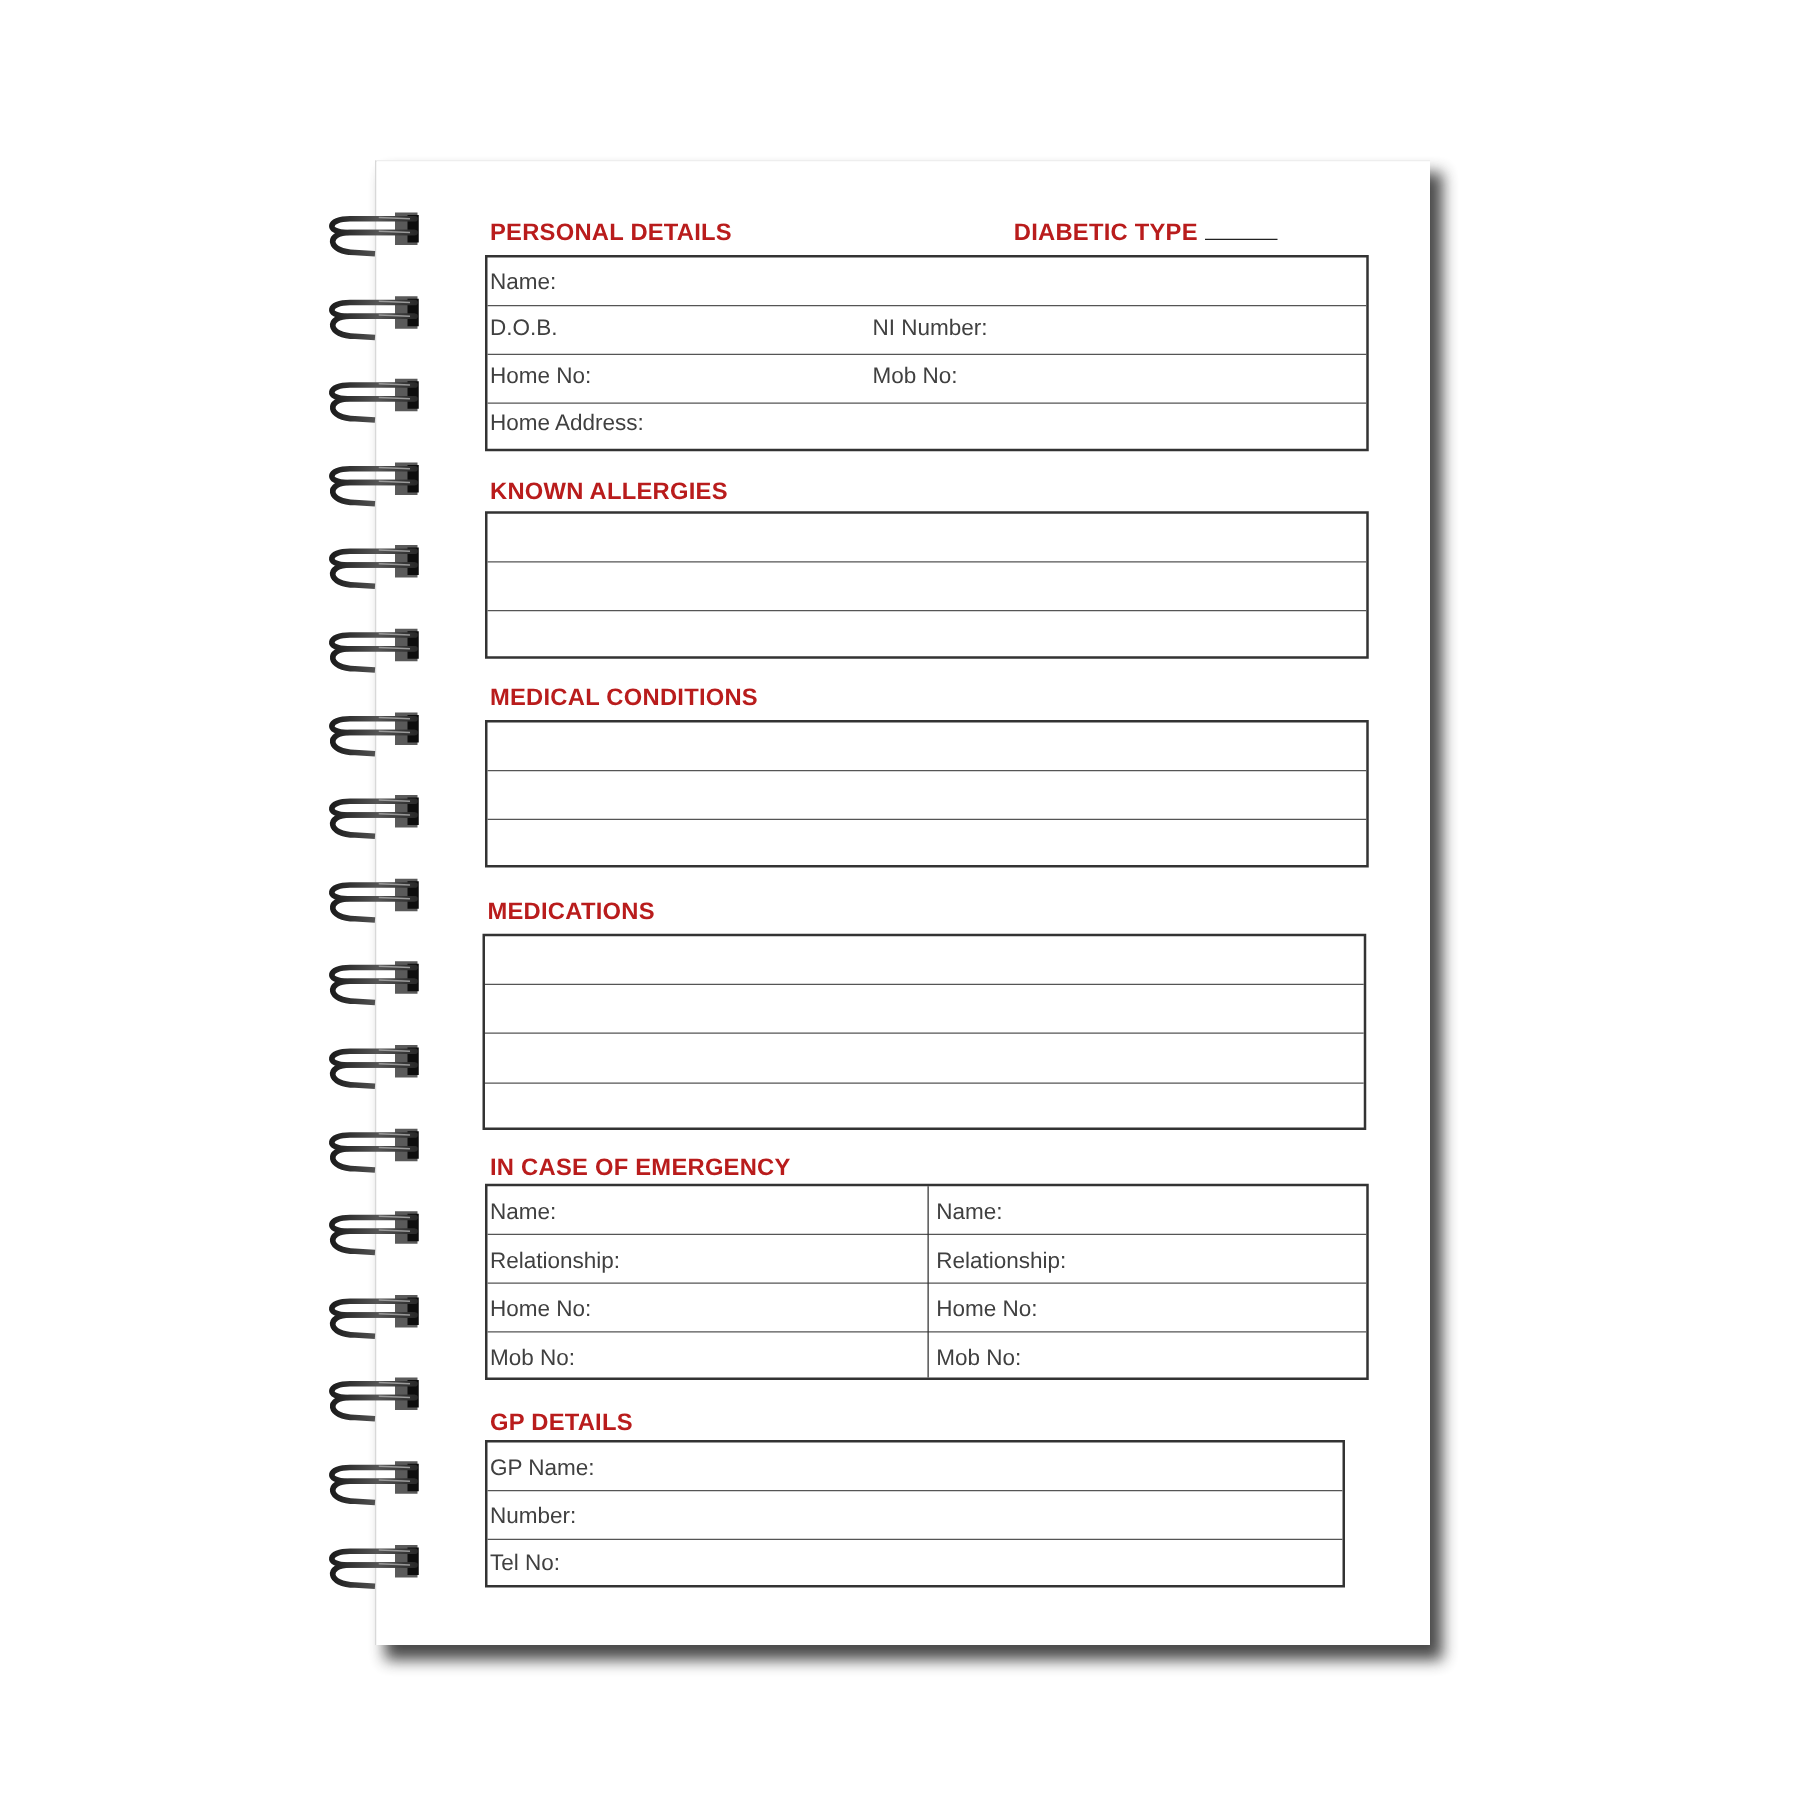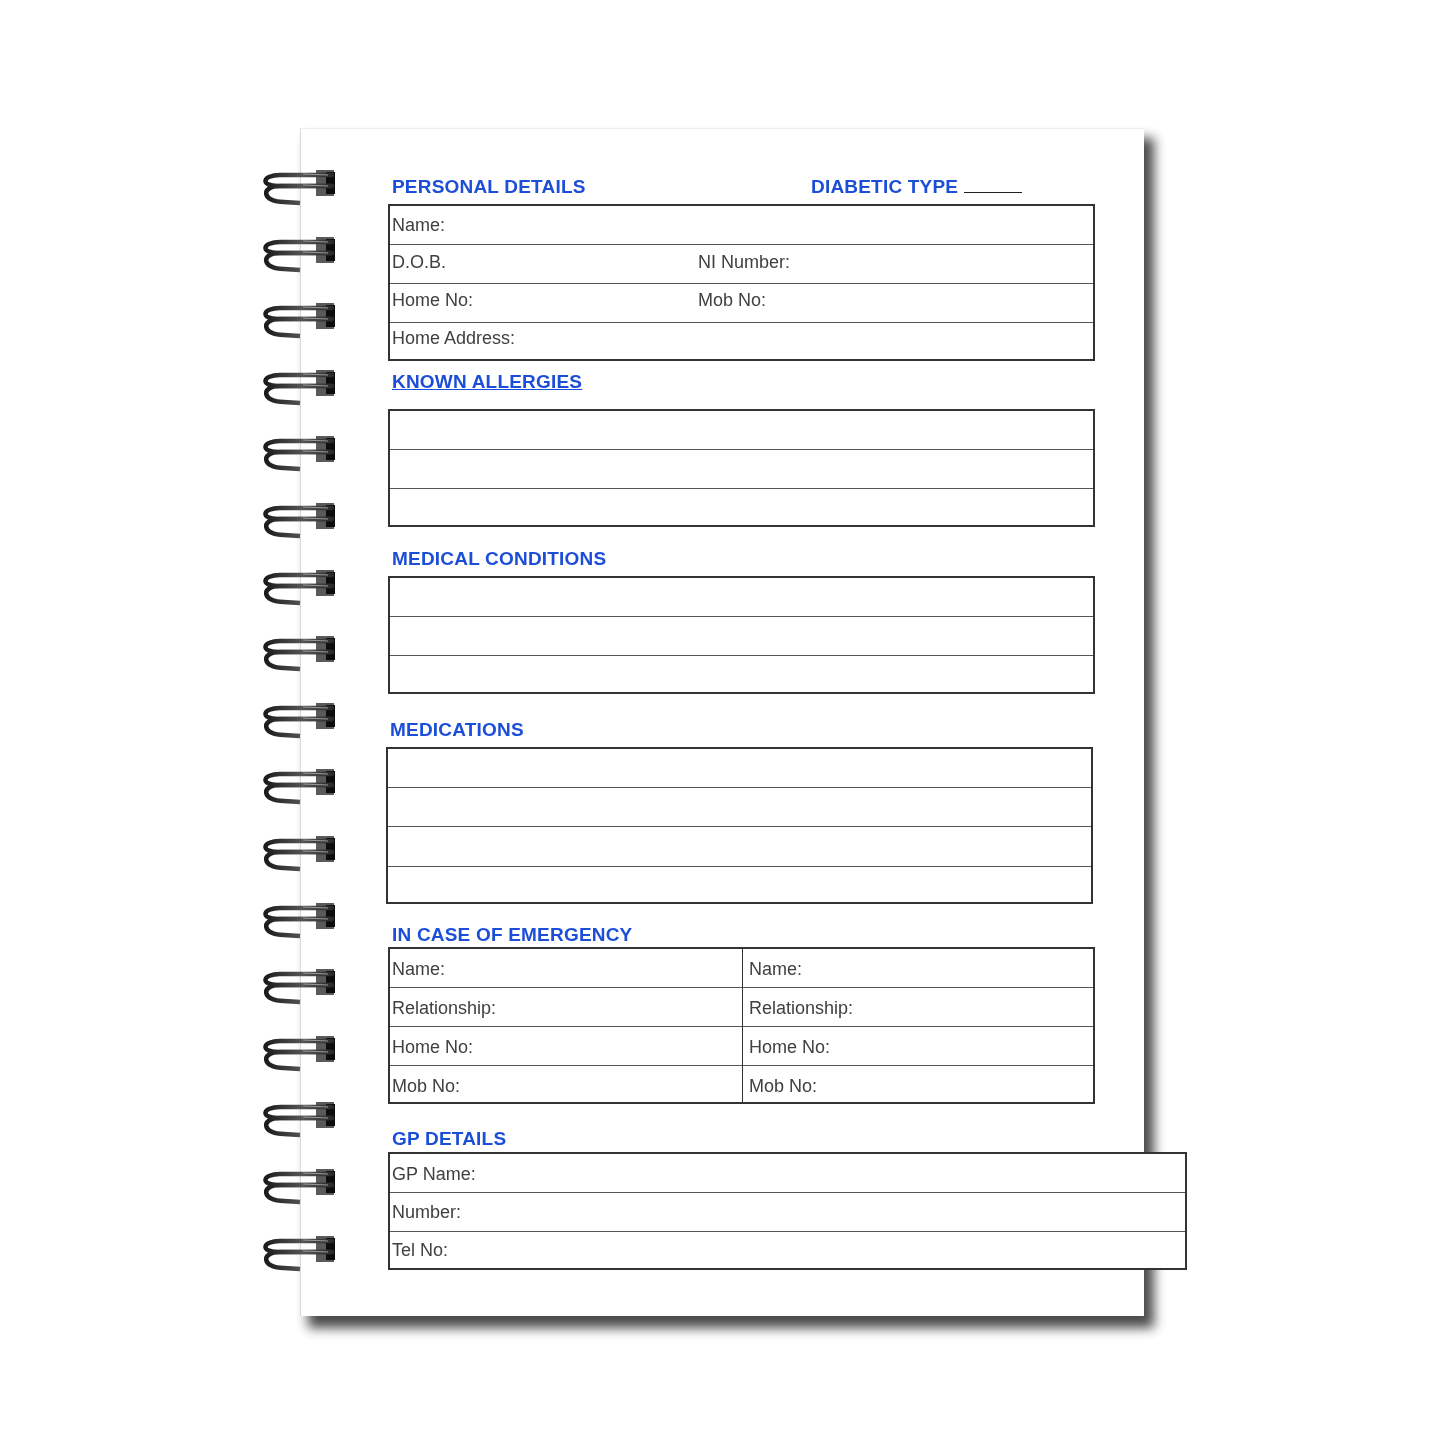--- a/index.html
+++ b/index.html
@@ -8,7 +8,7 @@
   .shadow { position: absolute; left: 308px; top: 138px; width: 846px; height: 1190px; background: #2a2a2a; filter: blur(6px); opacity: 0.85; }
   .page { position: absolute; left: 300px; top: 128px; width: 844px; height: 1188px; background: #ffffff; border-left: 1px solid #d8d8d8; border-top: 1px solid #eeeeee; box-sizing: border-box; }
 
-  .heading { position: absolute; font-weight: bold; font-size: 19px; letter-spacing: 0.2px; color: #1d4ed8; white-space: nowrap; }
+  .heading { position: absolute; font-weight: bold; font-size: 19px; letter-spacing: 0.2px; color: #b91c1c; white-space: nowrap; }
   .diabetic-line { display: inline-block; width: 58px; border-bottom: 1.5px solid #222; margin-left: 6px; height: 14px; vertical-align: baseline; }
 
   .box { position: absolute; border: 2px solid #333; box-sizing: border-box; background: #fff; }

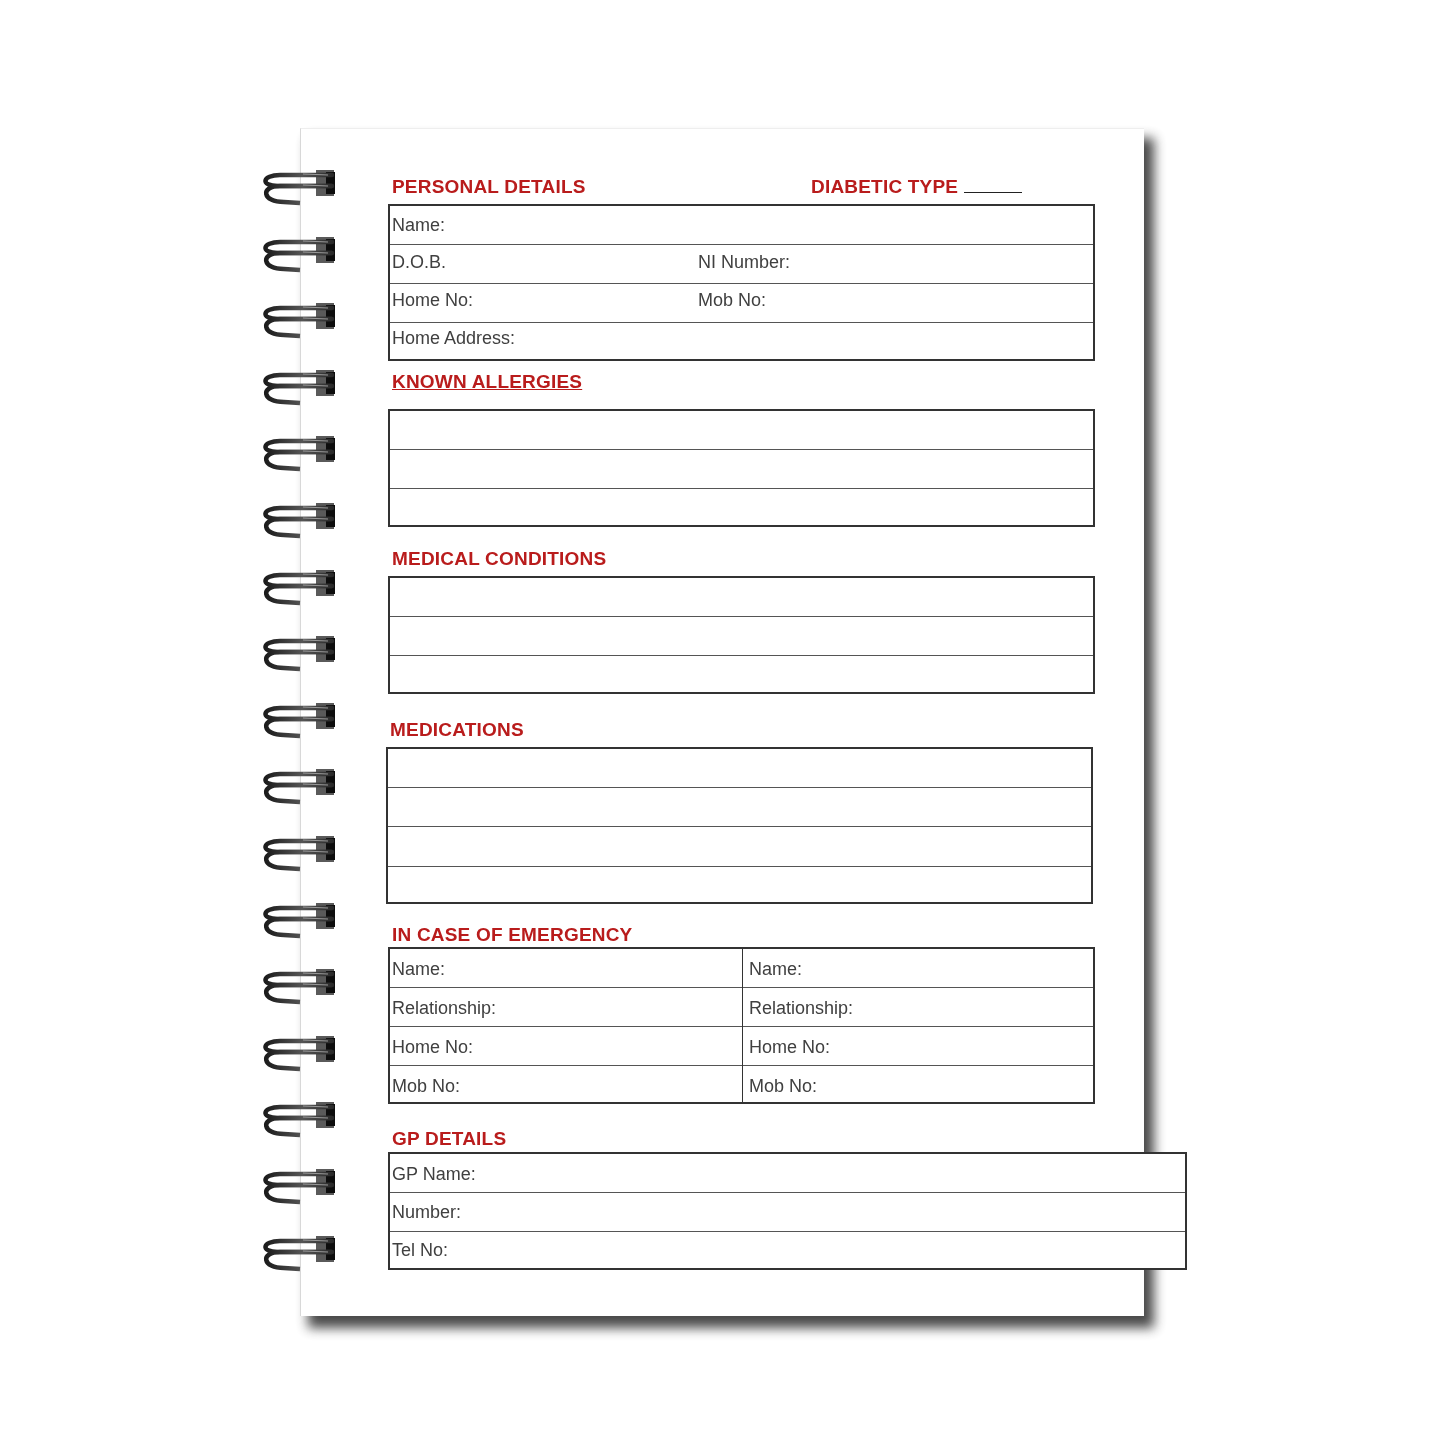--- a/index.html
+++ b/index.html
@@ -298,7 +298,7 @@
   <div class="lbl" style="left:2px; top:122px;">Home Address:</div>
 </div>
 
-<div class="heading" style="left:392px; top:371px;text-decoration:underline;">KNOWN ALLERGIES</div>
+<div class="heading" style="left:392px; top:383px;">KNOWN ALLERGIES</div>
 <div class="box" style="left:388px; top:409px; width:707px; height:118px;">
   <div class="row" style="top:38px;"></div>
   <div class="row" style="top:77px;"></div>

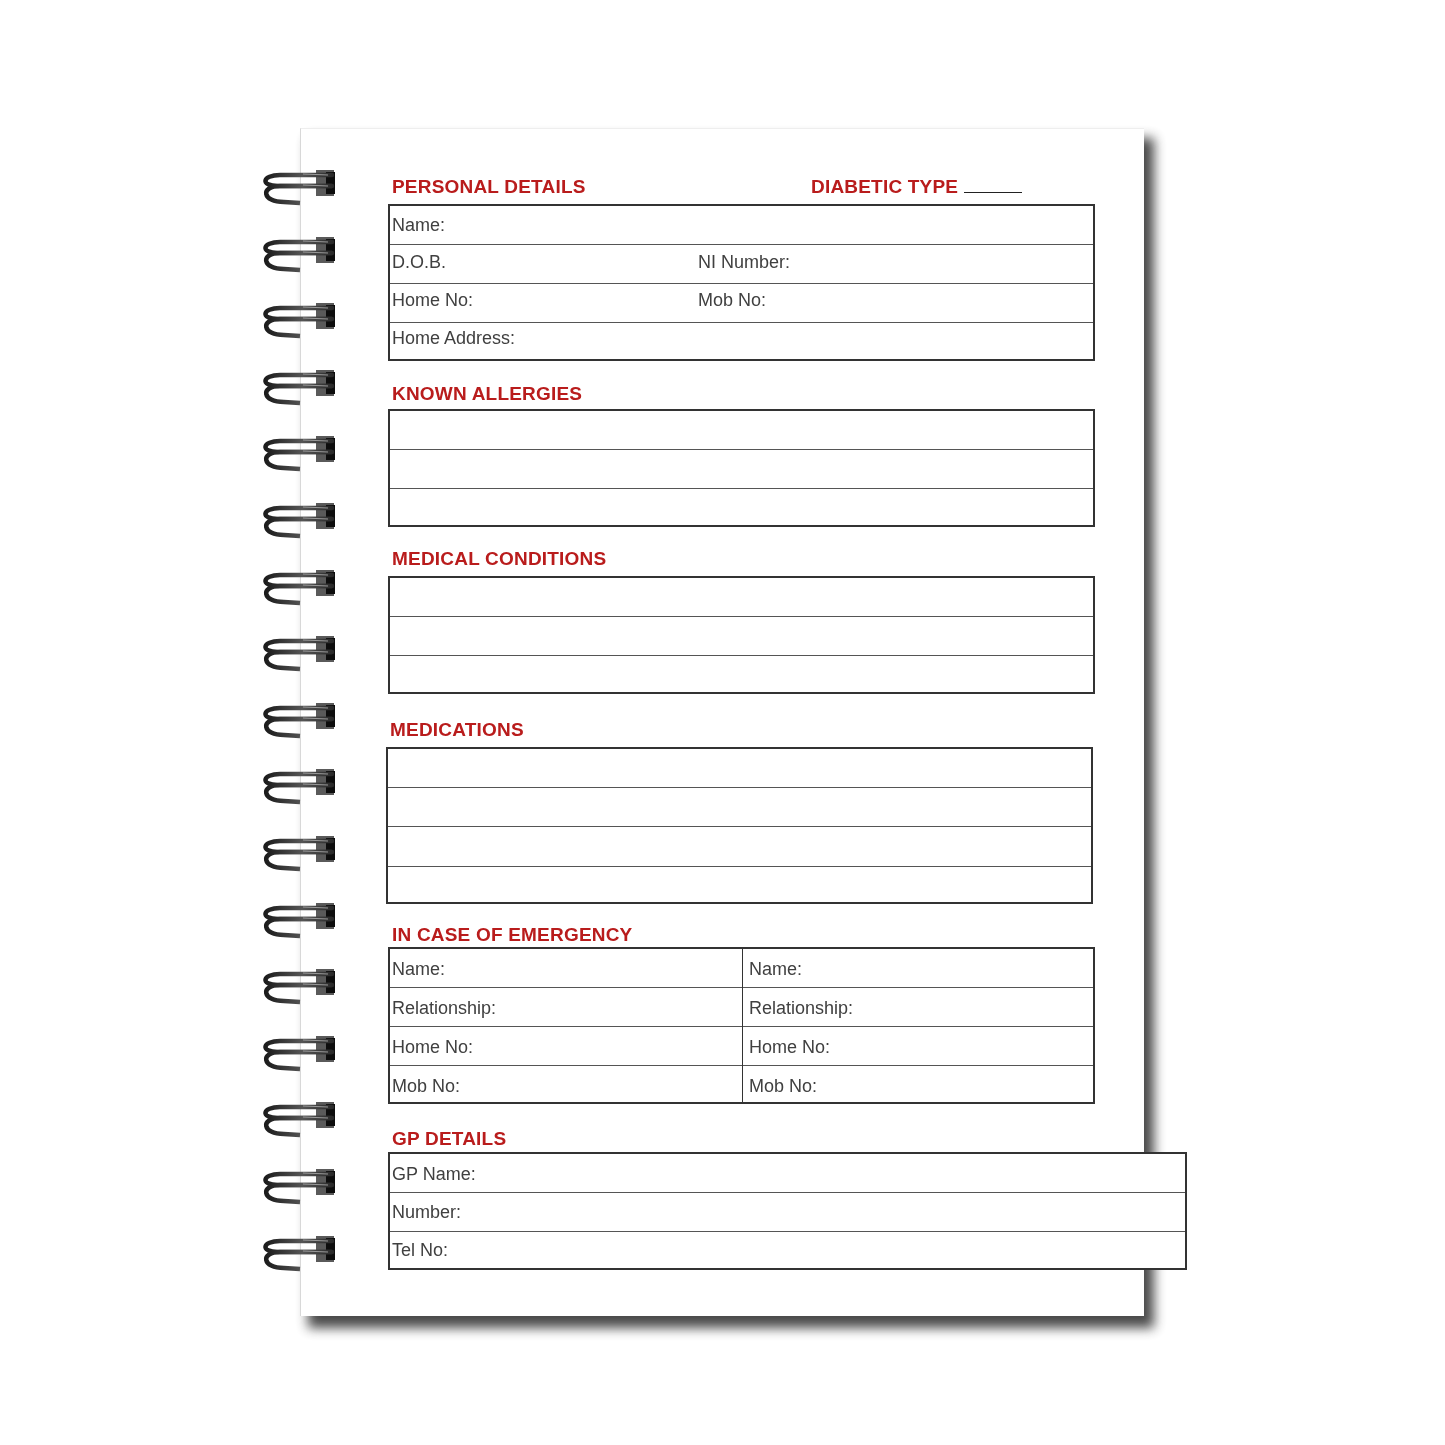--- a/index.html
+++ b/index.html
@@ -336,7 +336,7 @@
 </div>
 
 <div class="heading" style="left:392px; top:1128px;">GP DETAILS</div>
-<div class="box" style="left:388px; top:1152px; width:799px; height:118px;">
+<div class="box" style="left:388px; top:1152px; width:688px; height:118px;">
   <div class="row" style="top:38px;"></div>
   <div class="row" style="top:77px;"></div>
   <div class="lbl" style="left:2px; top:10px;">GP Name:</div>

